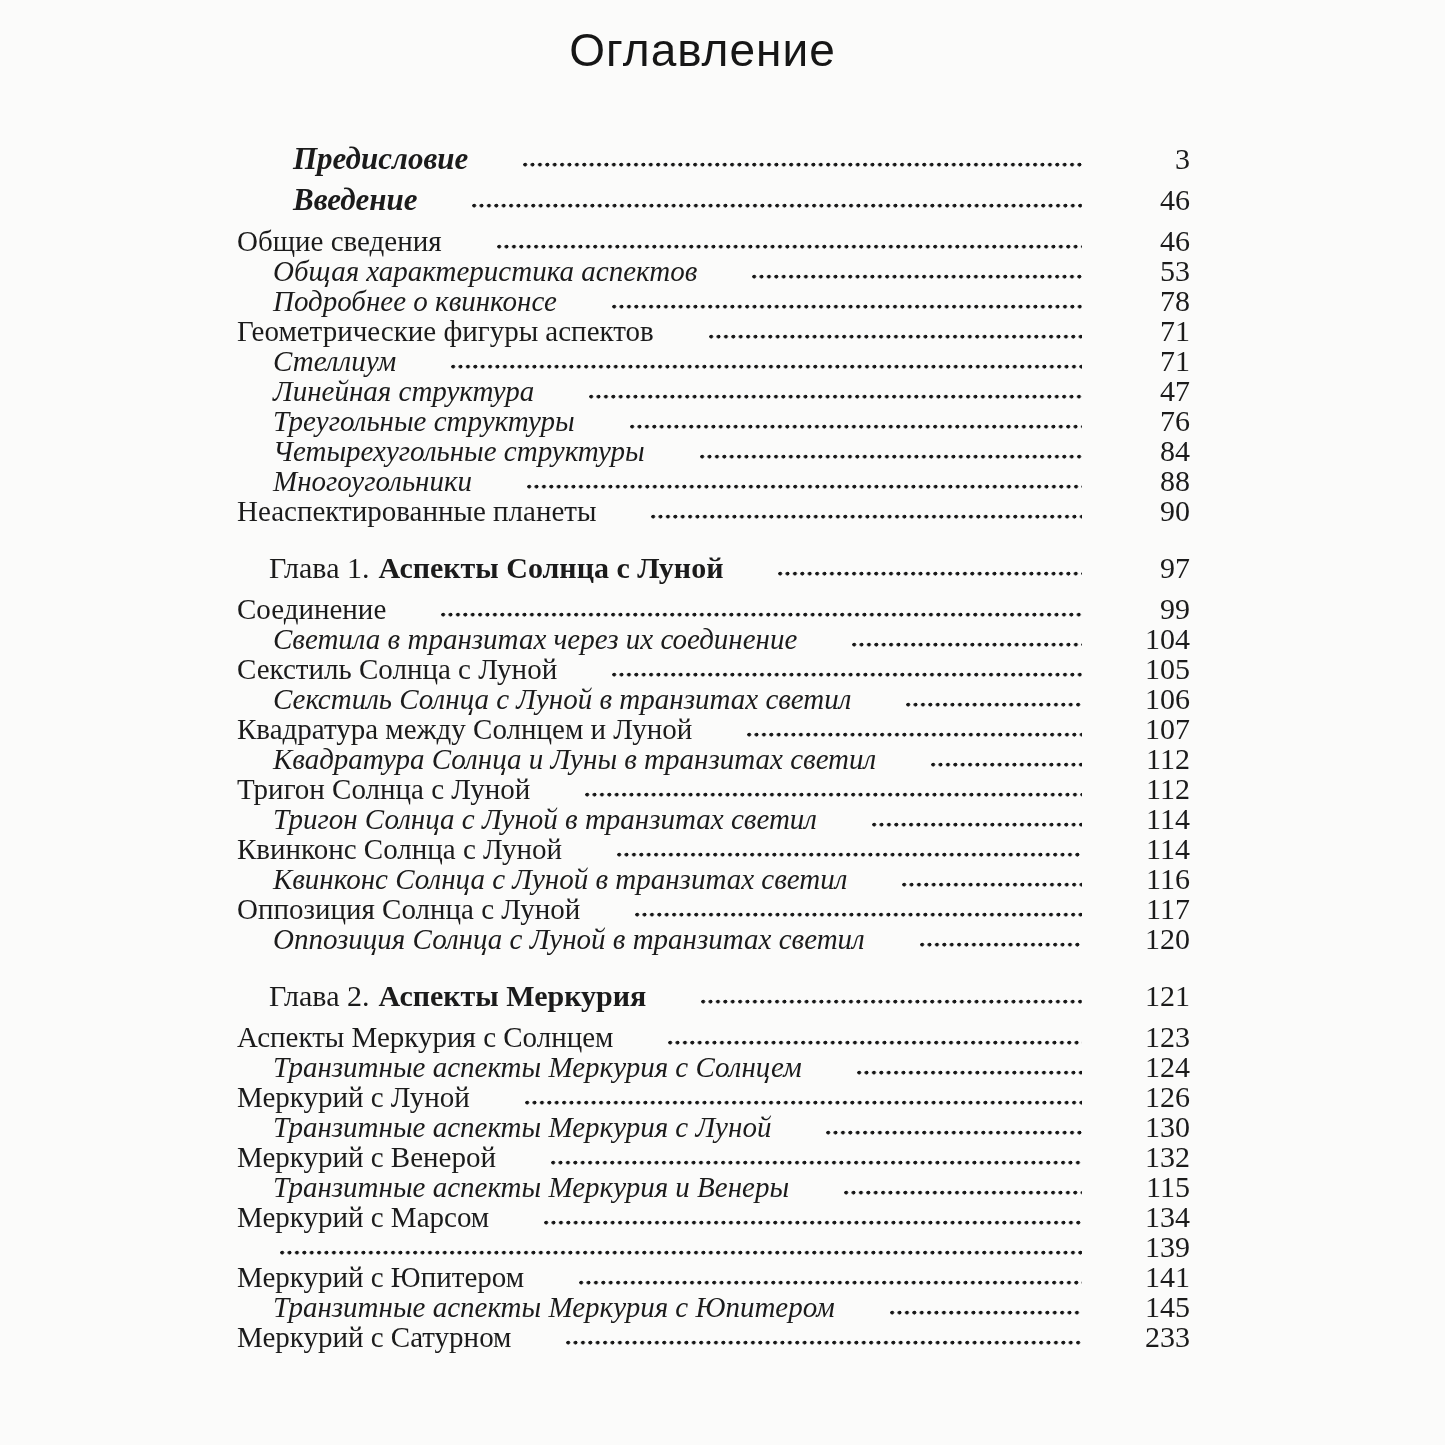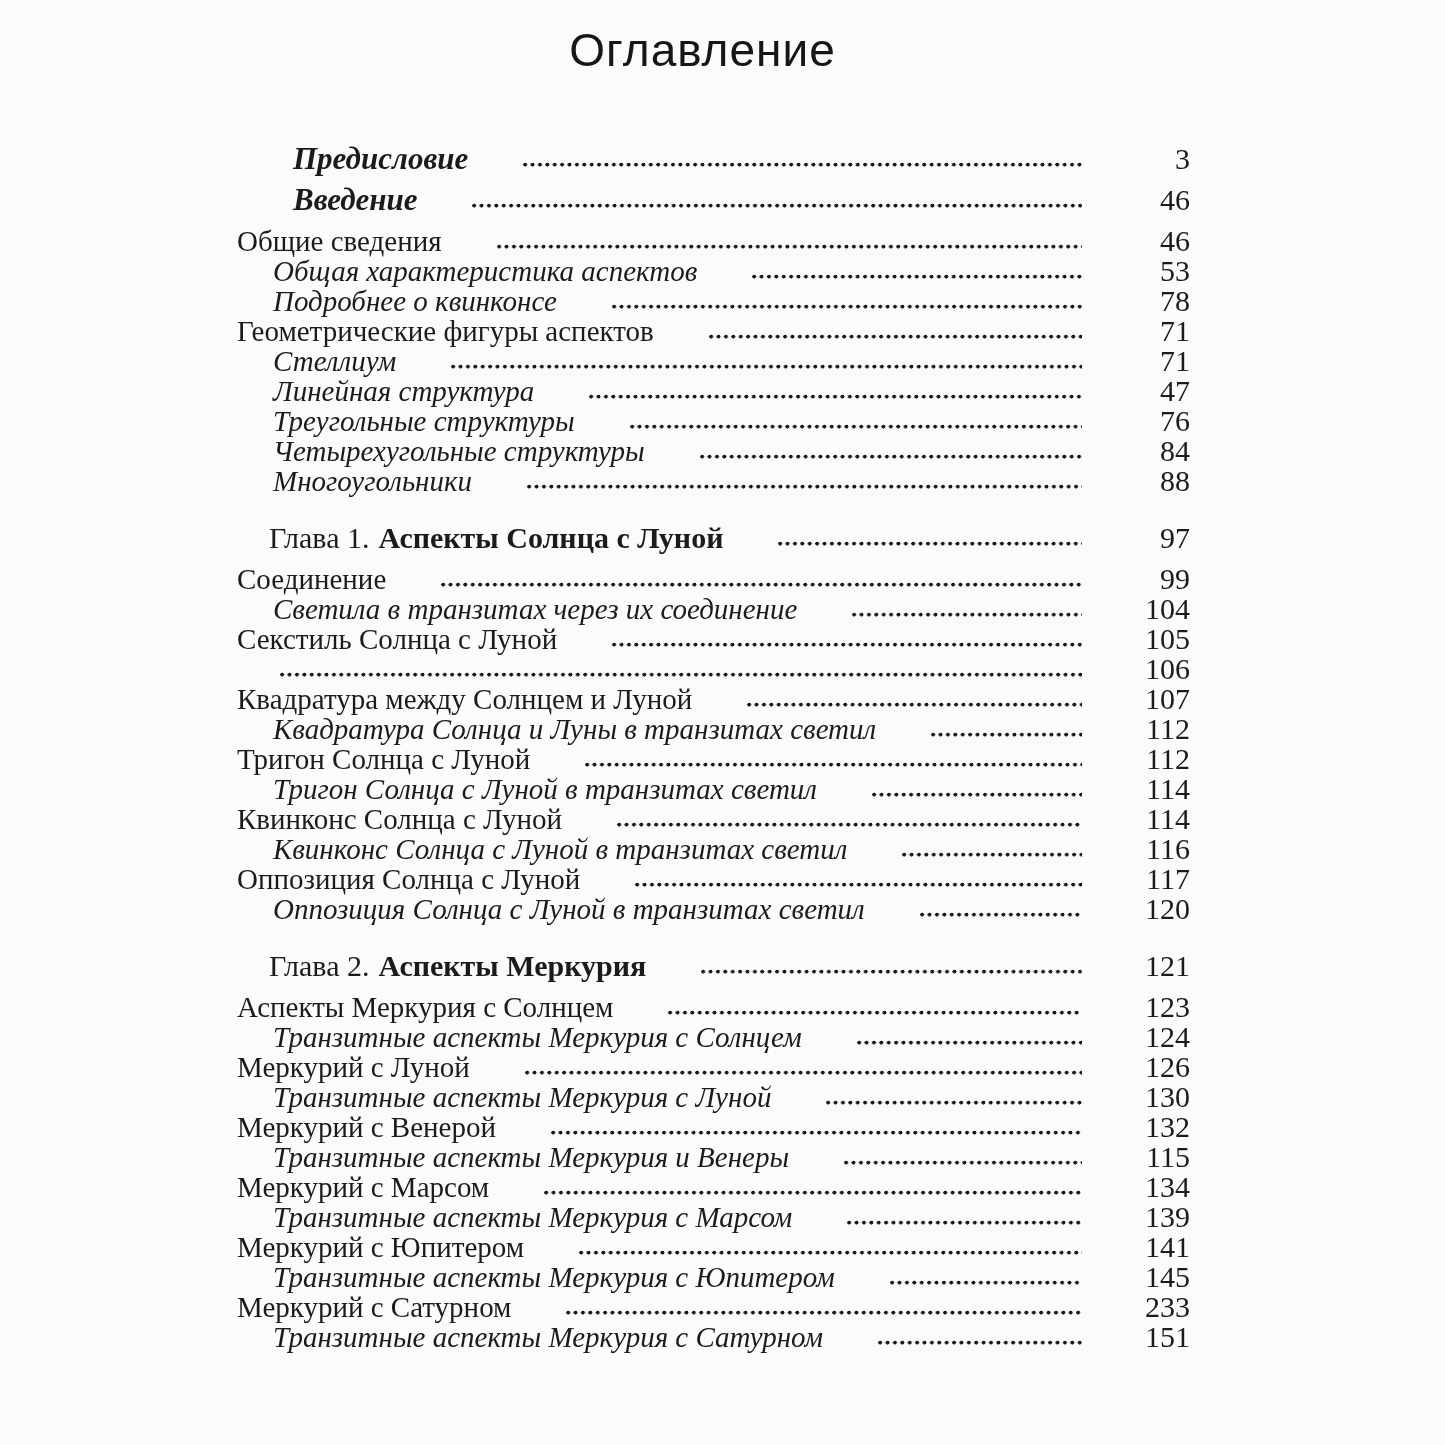--- a/index.html
+++ b/index.html
@@ -143,6 +143,11 @@
     <span class="leader"></span>
     <span class="page-num">88</span>
   </div>
+      <div class="row plain">
+    <span class="label">Неаспектированные планеты</span>
+    <span class="leader"></span>
+    <span class="page-num">90</span>
+  </div>
       <div class="row chapter">
     <span class="label"><span class="prefix">Глава 1.</span><span class="ctitle">Аспекты Солнца с Луной</span></span>
     <span class="leader"></span>

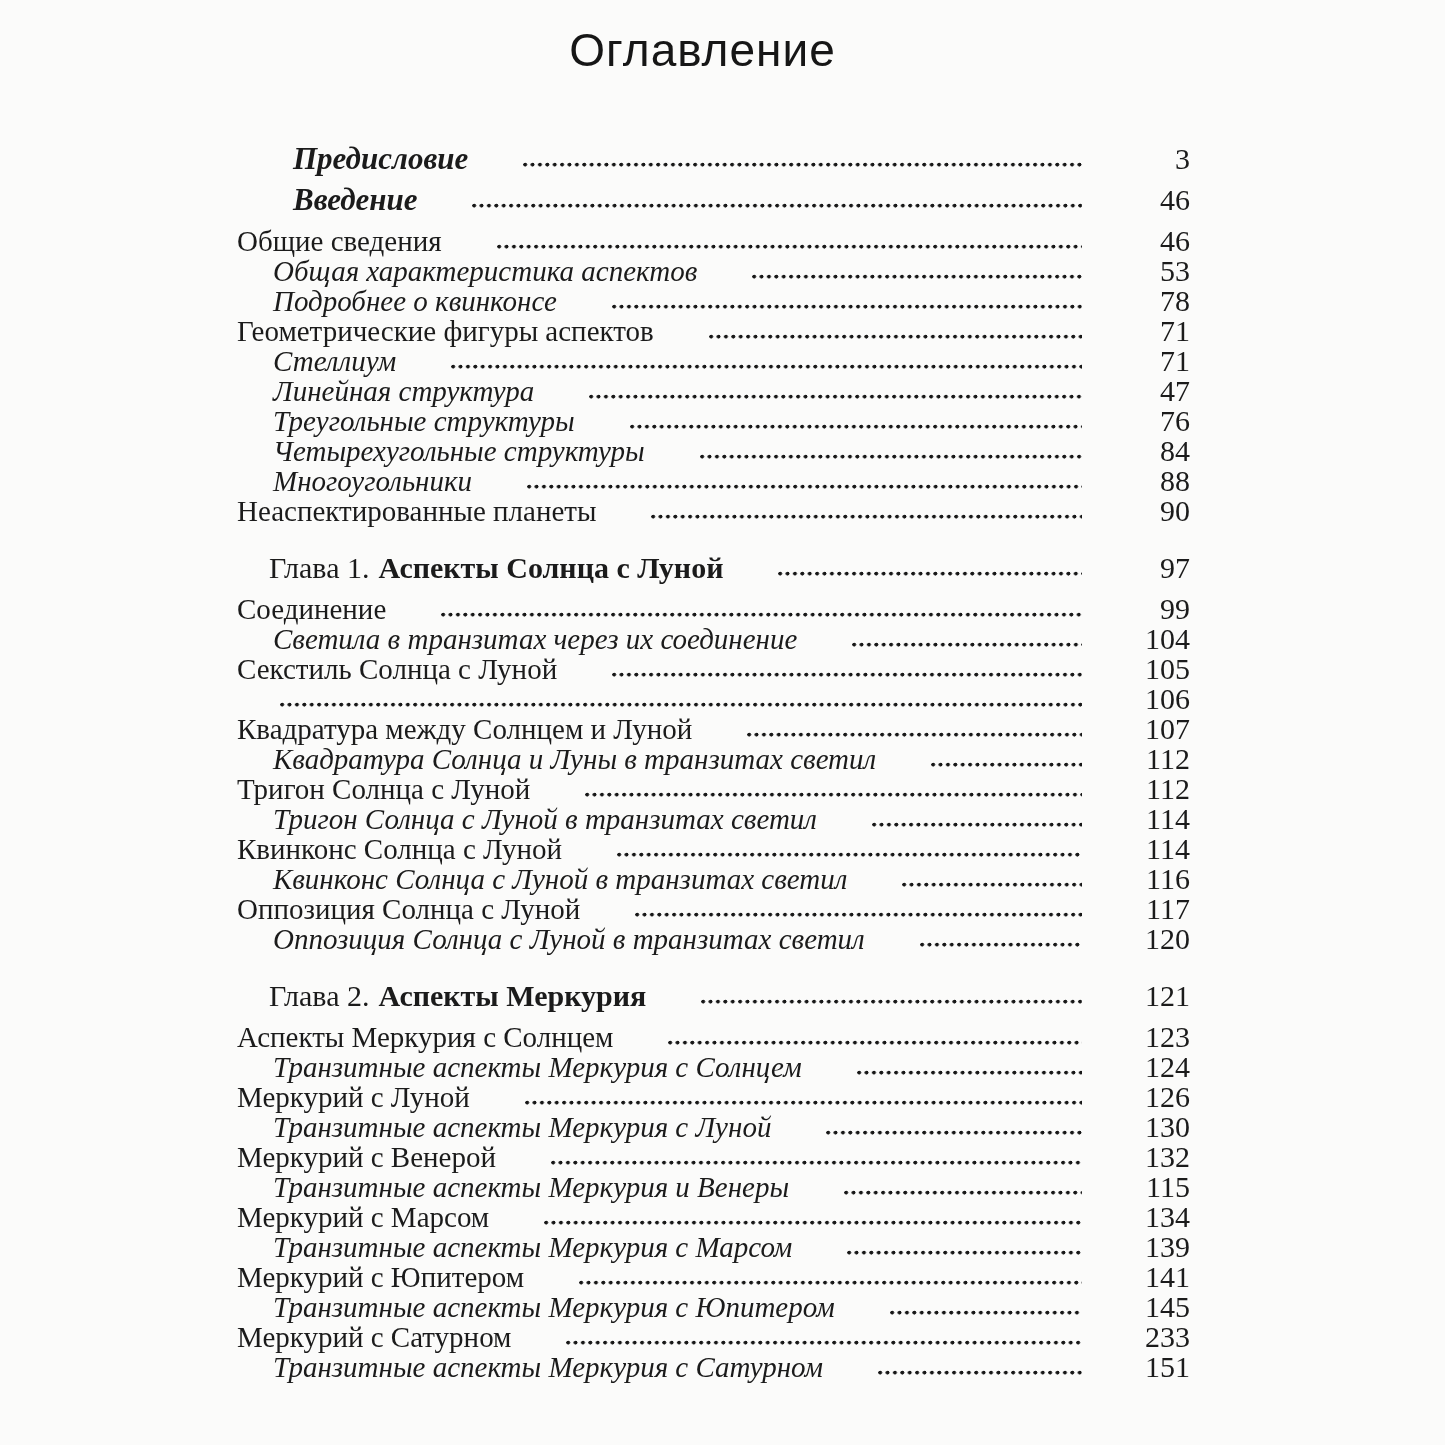--- a/index.html
+++ b/index.html
@@ -169,6 +169,7 @@
     <span class="page-num">105</span>
   </div>
       <div class="row italic">
+    <span class="label">Секстиль Солнца с Луной в транзитах светил</span>
     <span class="leader"></span>
     <span class="page-num">106</span>
   </div>

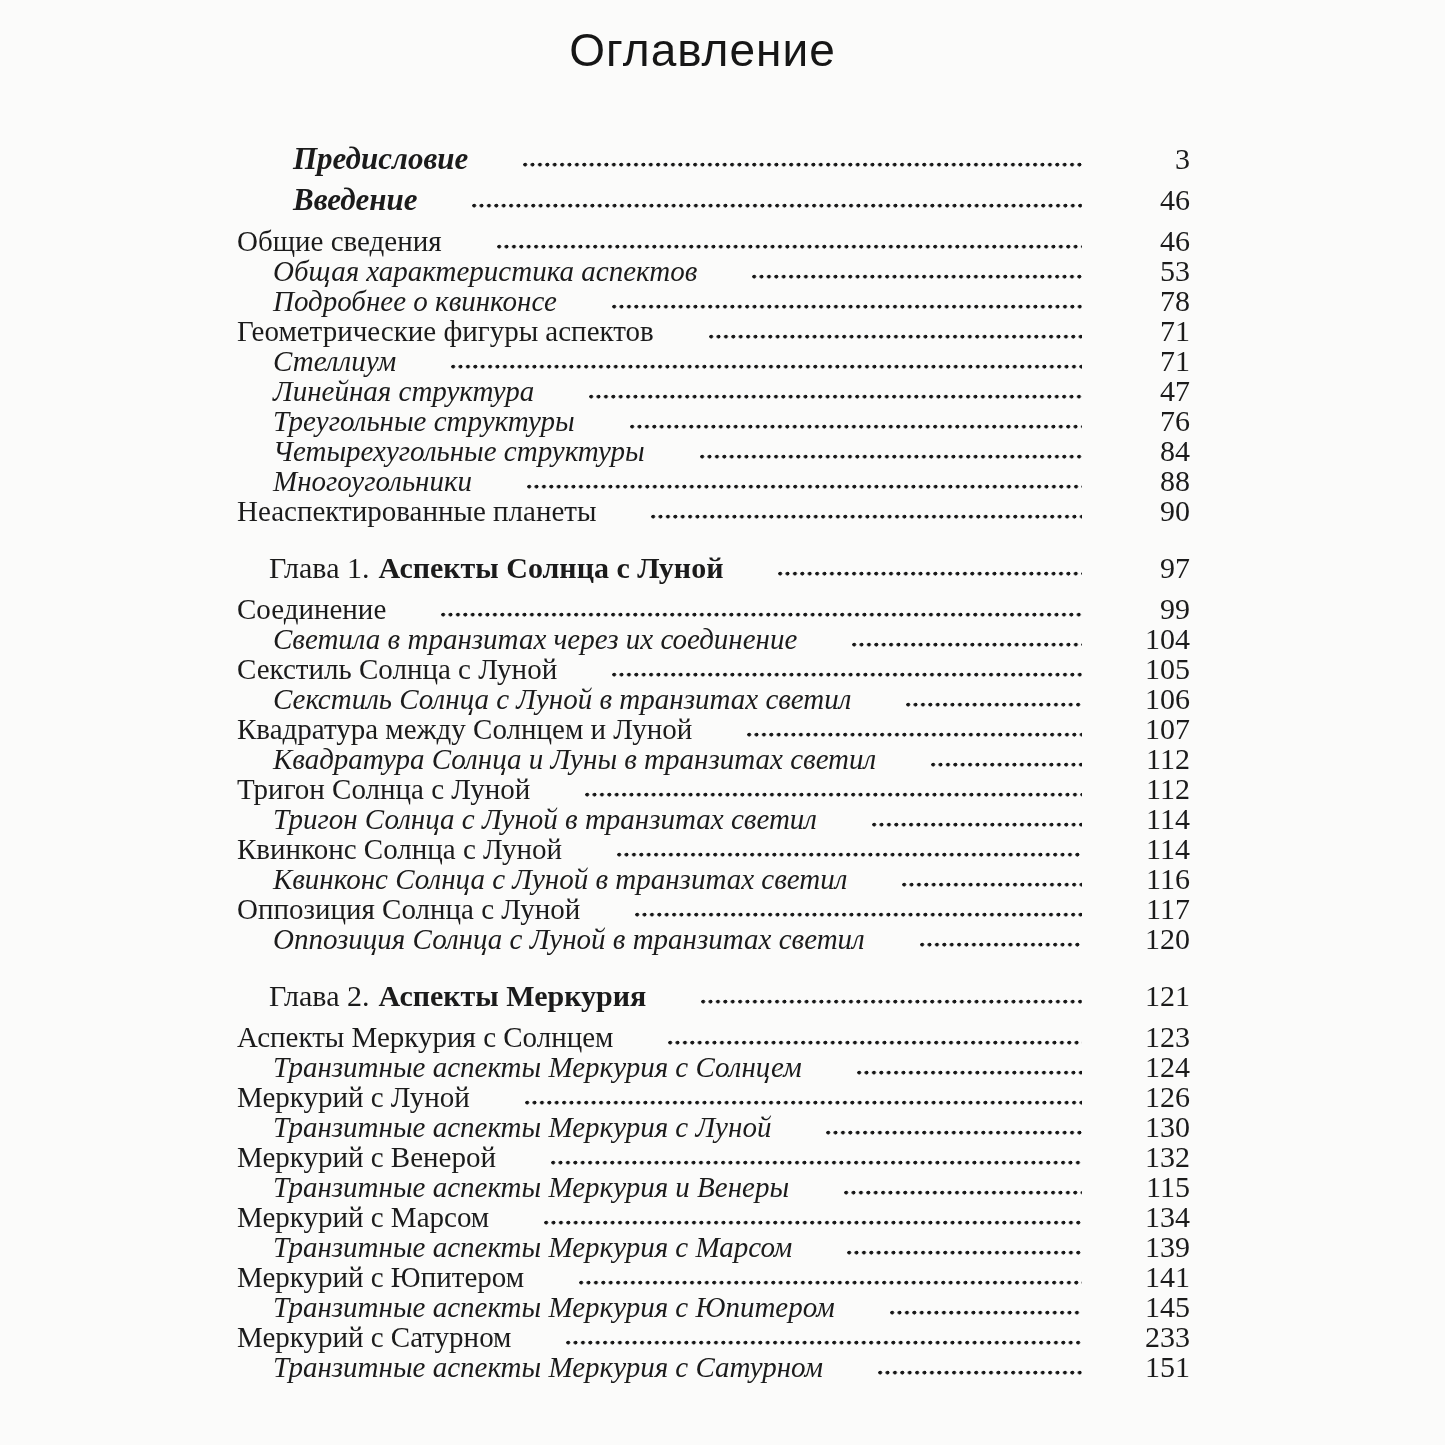--- a/index.html
+++ b/index.html
@@ -254,7 +254,6 @@
     <span class="page-num">134</span>
   </div>
       <div class="row italic">
-    <span class="label">Транзитные аспекты Меркурия с Марсом</span>
     <span class="leader"></span>
     <span class="page-num">139</span>
   </div>

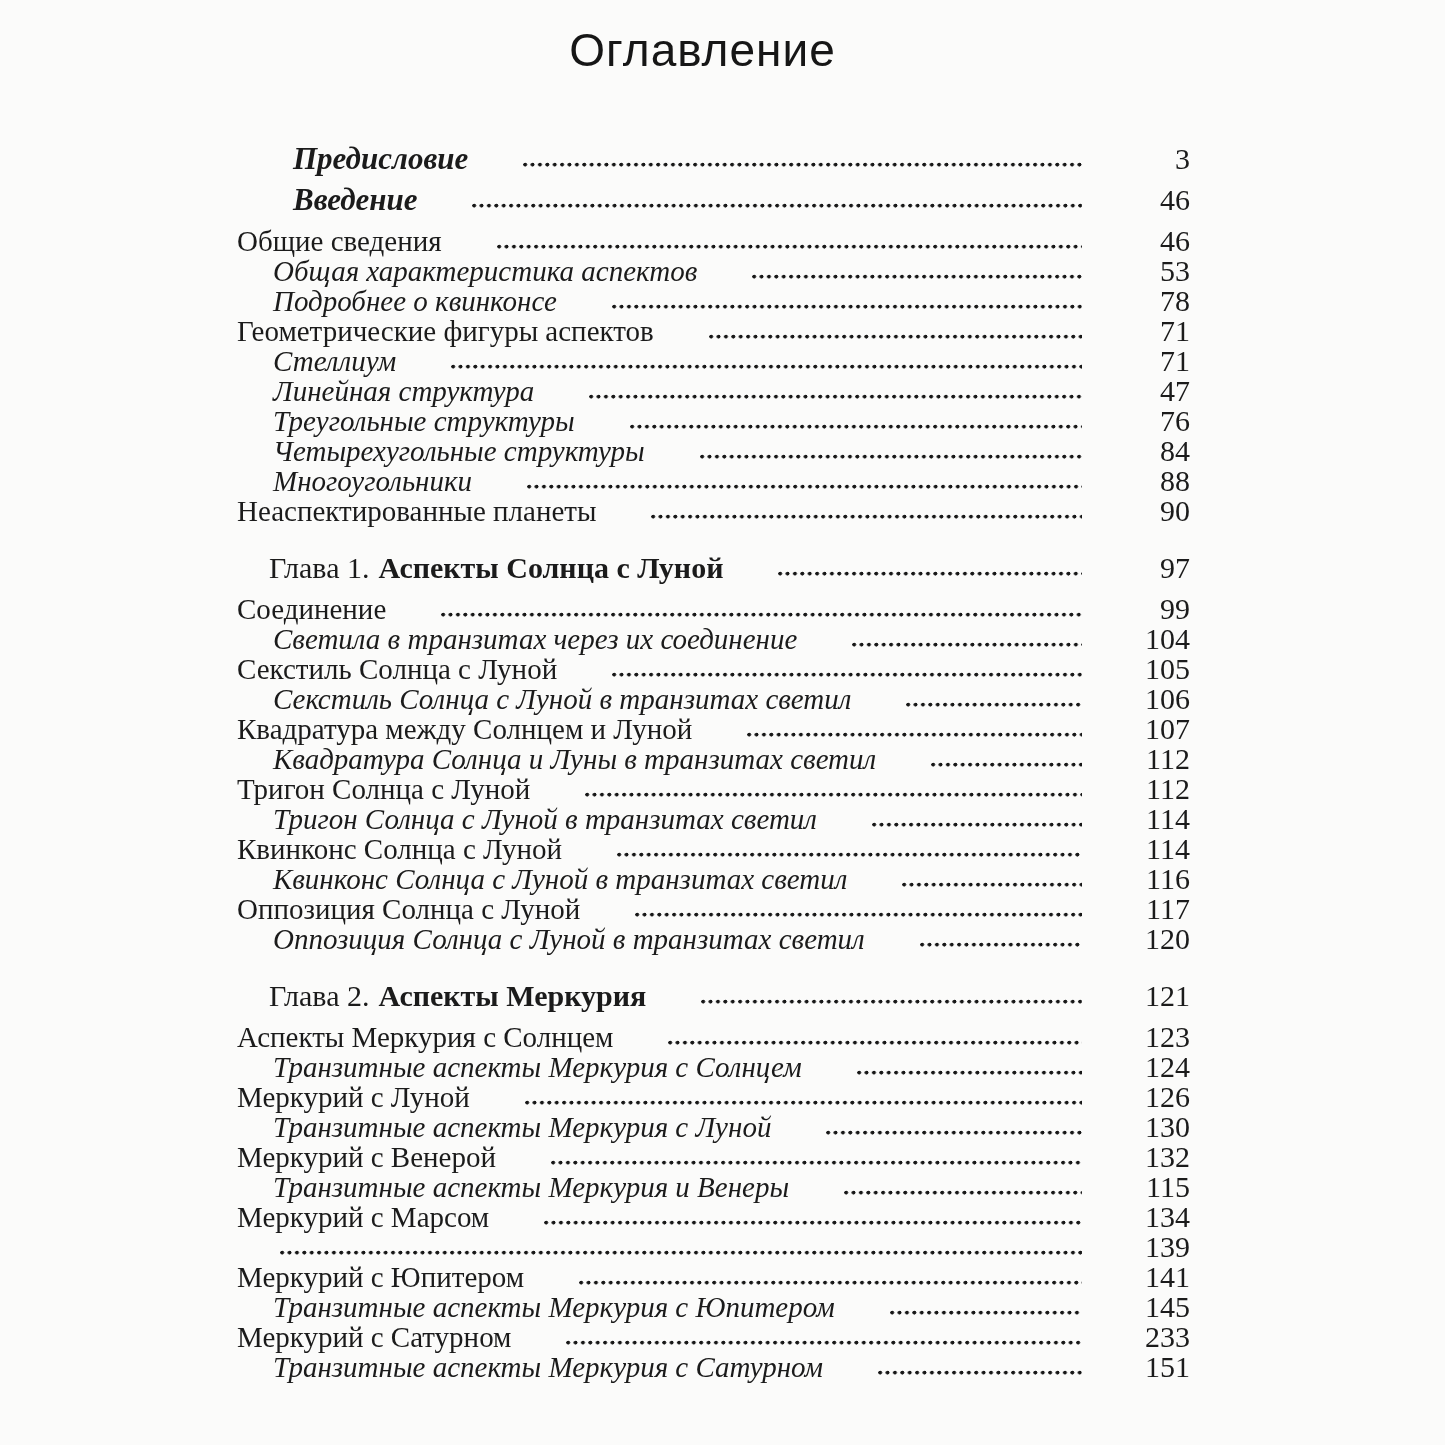--- a/index.html
+++ b/index.html
@@ -272,11 +272,6 @@
     <span class="leader"></span>
     <span class="page-num">233</span>
   </div>
-      <div class="row italic">
-    <span class="label">Транзитные аспекты Меркурия с Сатурном</span>
-    <span class="leader"></span>
-    <span class="page-num">151</span>
-  </div>
     </nav>
 </main>
 

